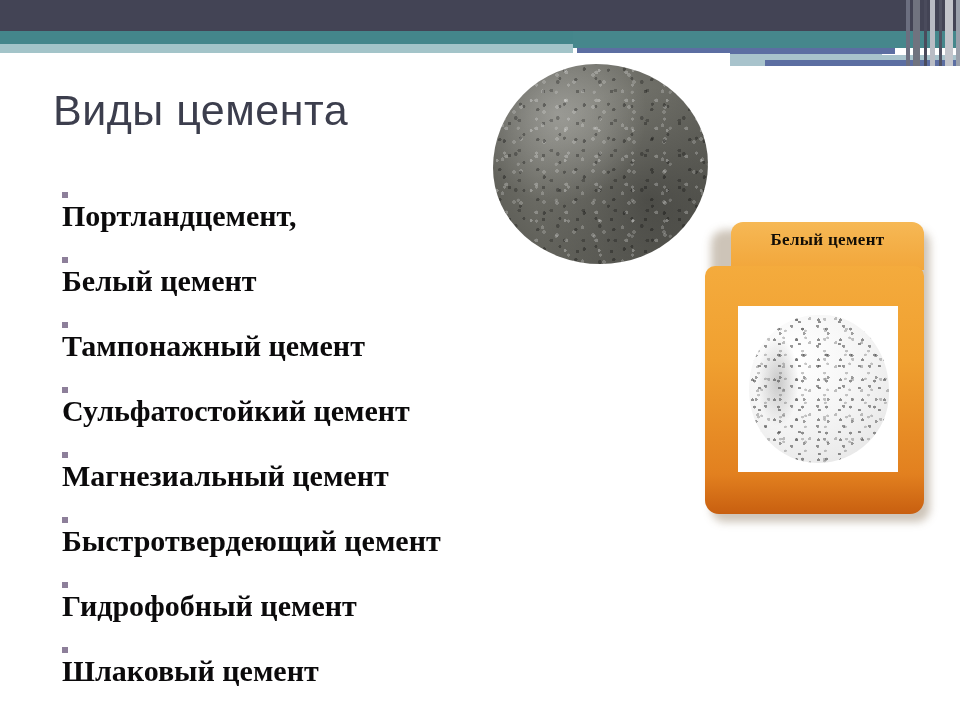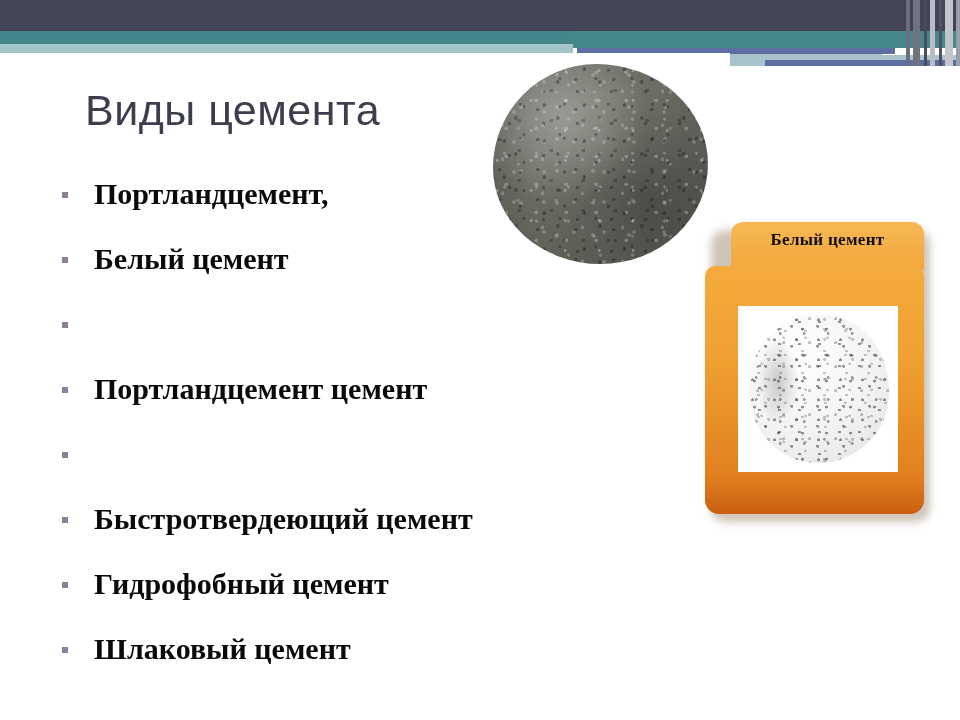--- a/index.html
+++ b/index.html
@@ -82,7 +82,6 @@
     color: #3c3e4d;
     letter-spacing: 0.5px;
     white-space: nowrap;
-    margin-left: 32px;
   }
 
   

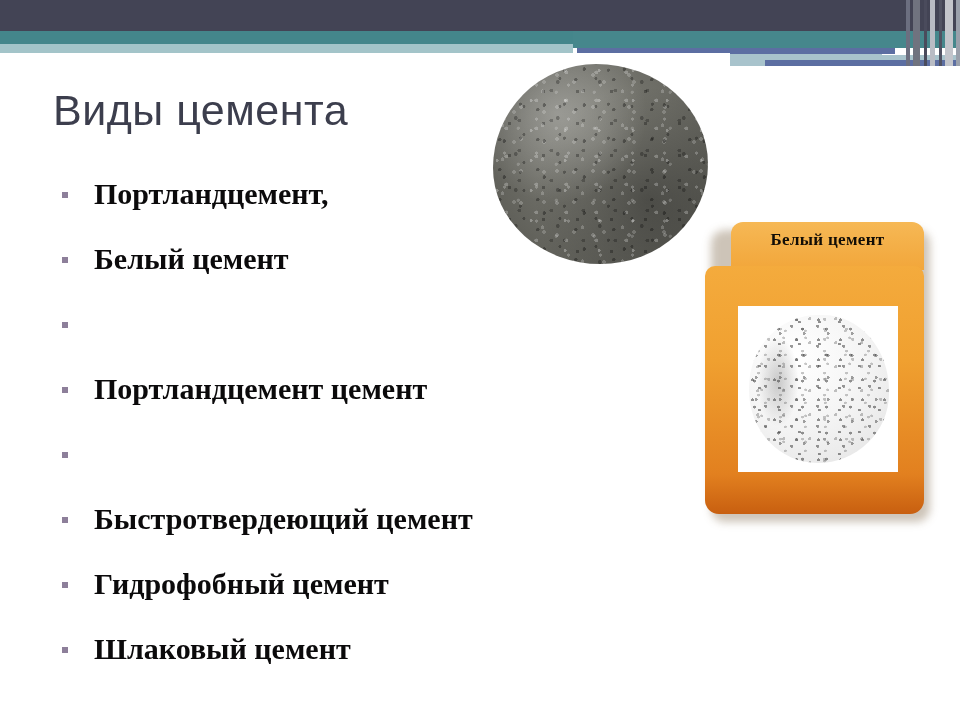--- a/index.html
+++ b/index.html
@@ -95,6 +95,7 @@
     display: flex;
     align-items: flex-start;
     height: 65px;
+    flex-direction: column;
   }
   .bullet {
     width: 6px;

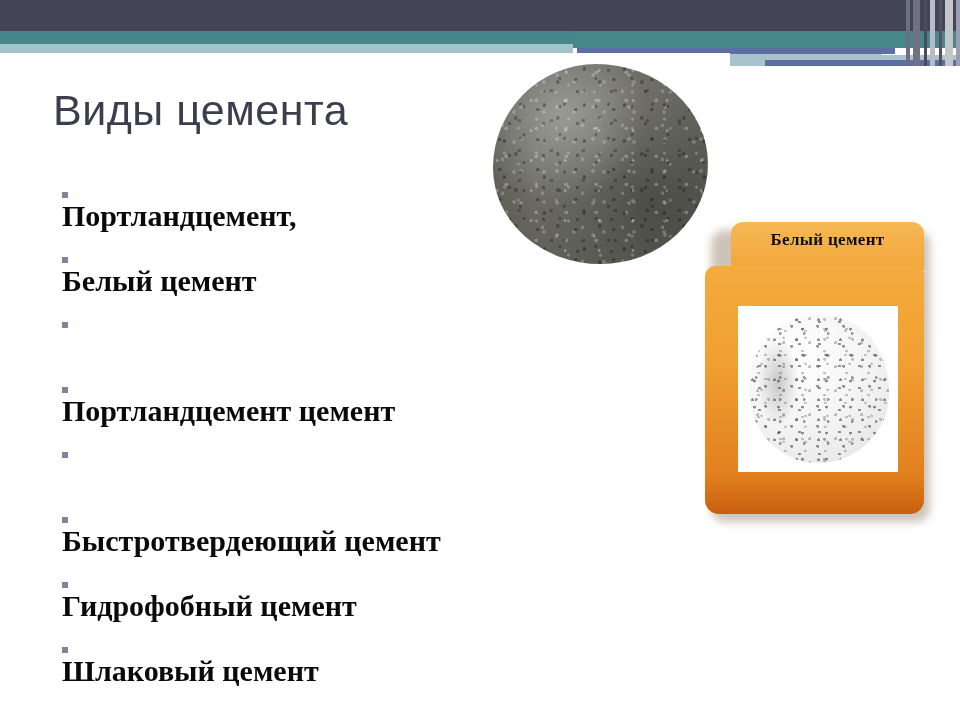--- a/index.html
+++ b/index.html
@@ -288,6 +288,7 @@
 
     <div class="list-item">
       <span class="bullet"></span>
+      <span class="item-text">Тампонажный цемент</span>
     </div>
 
     <div class="list-item">

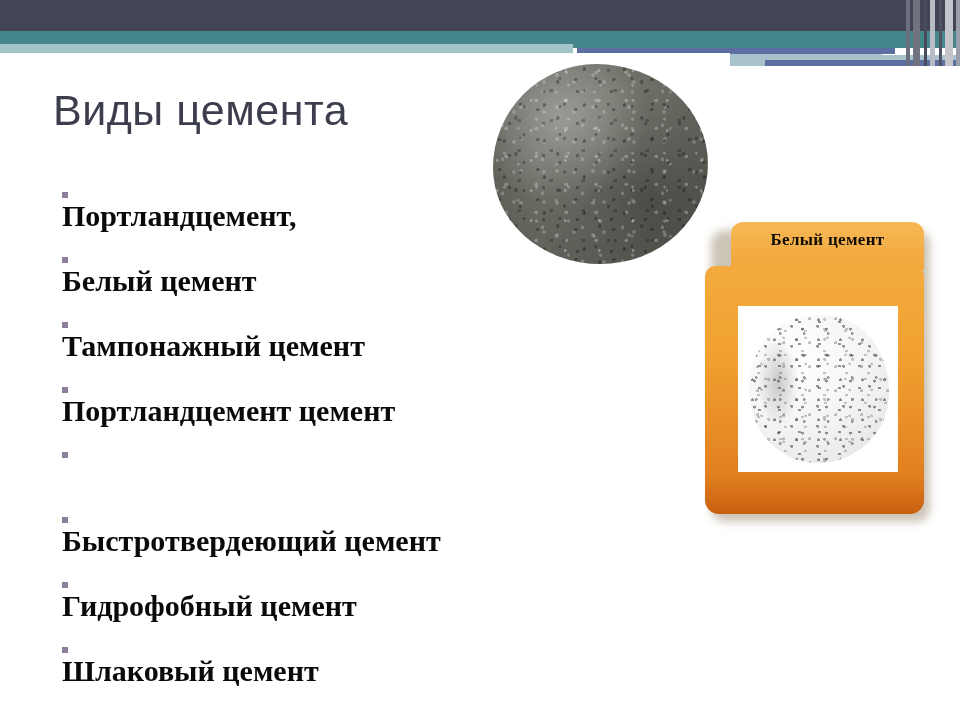--- a/index.html
+++ b/index.html
@@ -293,7 +293,7 @@
 
     <div class="list-item">
       <span class="bullet"></span>
-      <span class="item-text">Портландцемент цемент</span>
+      <span class="item-text">Сульфатостойкий цемент</span>
     </div>
 
 

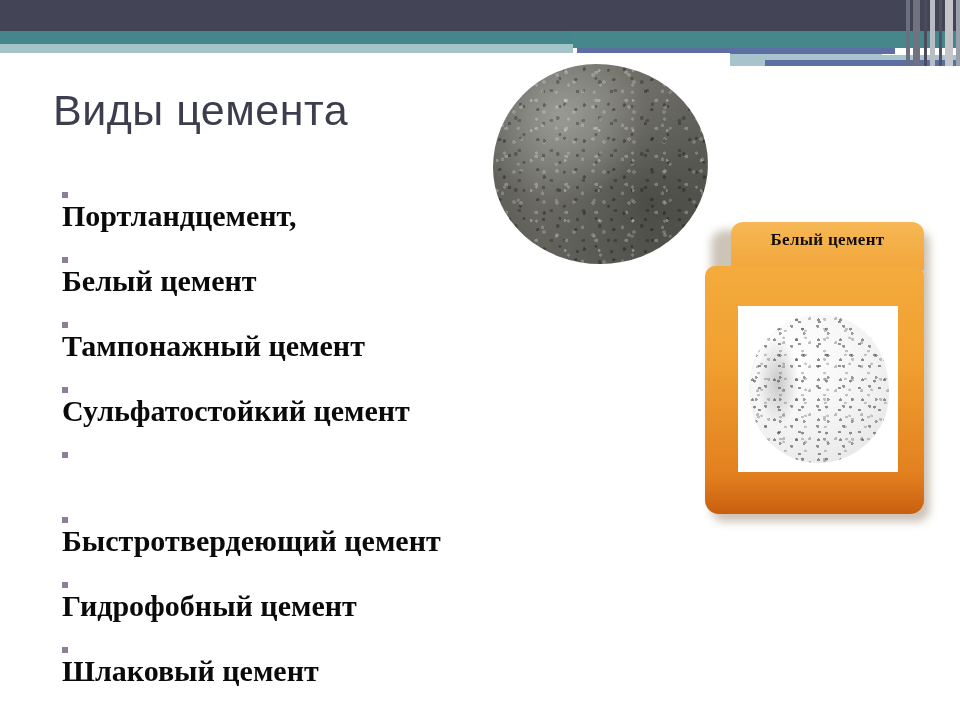--- a/index.html
+++ b/index.html
@@ -299,6 +299,7 @@
 
     <div class="list-item">
       <span class="bullet"></span>
+      <span class="item-text">Магнезиальный цемент</span>
     </div>
 
     <div class="list-item">

